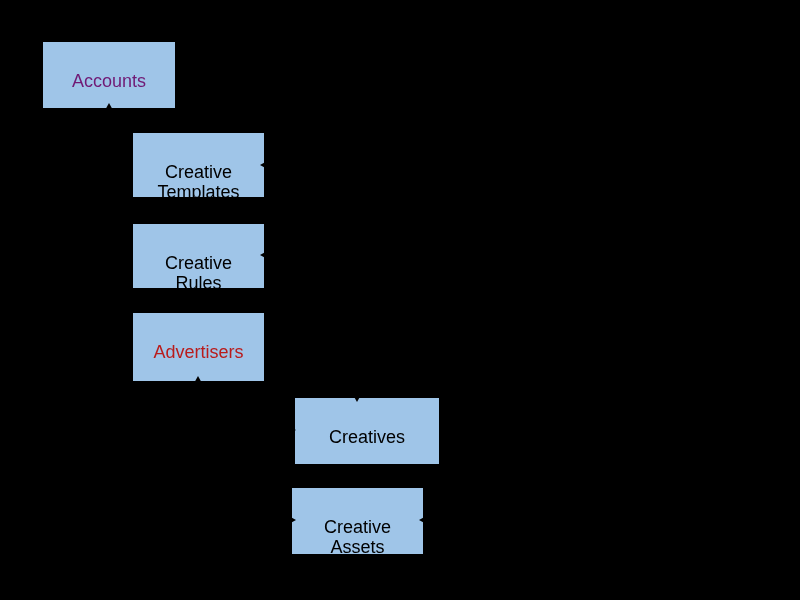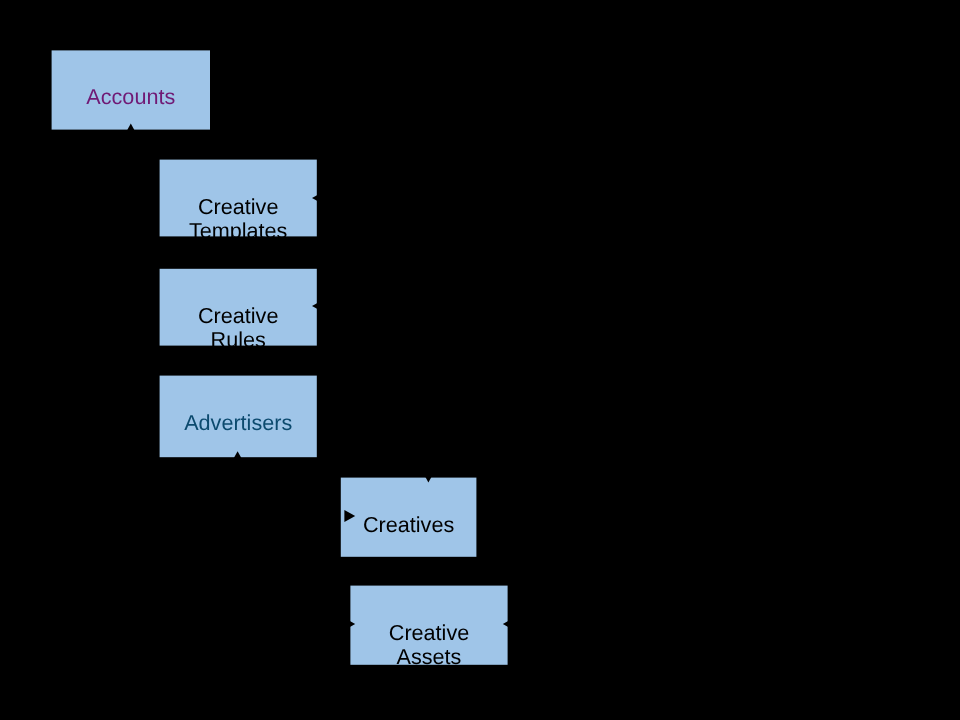--- a/index.html
+++ b/index.html
@@ -63,7 +63,7 @@
 Rules</span>
   </div>
 
-  <div class="node" id="n-advertisers" style="background: rgb(159, 197, 232); color: #0c4a6e; text-align: center;">
+  <div class="node" id="n-advertisers" style="background: rgb(159, 197, 232); color: #b91c1c; text-align: center;">
     <span class="node-label">Advertisers</span>
   </div>
 

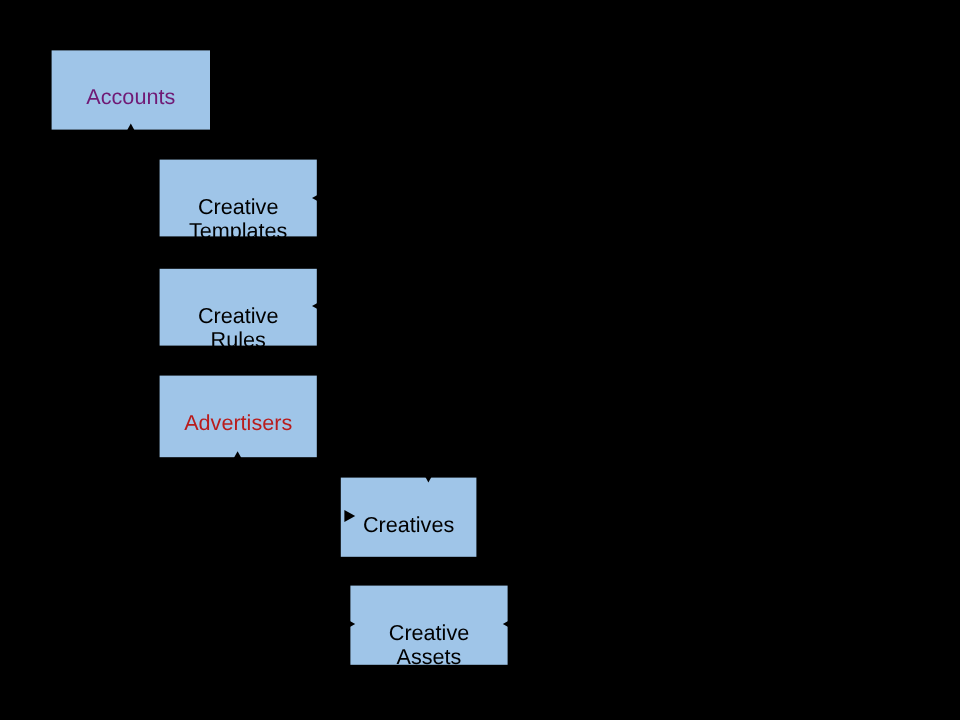--- a/index.html
+++ b/index.html
@@ -32,7 +32,7 @@
   #n-templates   { left: 133px; top: 133px; width: 131px; height: 64px; }
   #n-rules       { left: 133px; top: 224px; width: 131px; height: 64px; }
   #n-advertisers { left: 133px; top: 313px; width: 131px; height: 68px; }
-  #n-creatives   { left: 284px; top: 398px; width: 113px; height: 66px; text-align: center; }
+  #n-creatives   { left: 295px; top: 398px; width: 144px; height: 66px; text-align: center; }
   #n-assets      { left: 292px; top: 488px; width: 131px; height: 66px; }
   .overlay {
     position: absolute;

